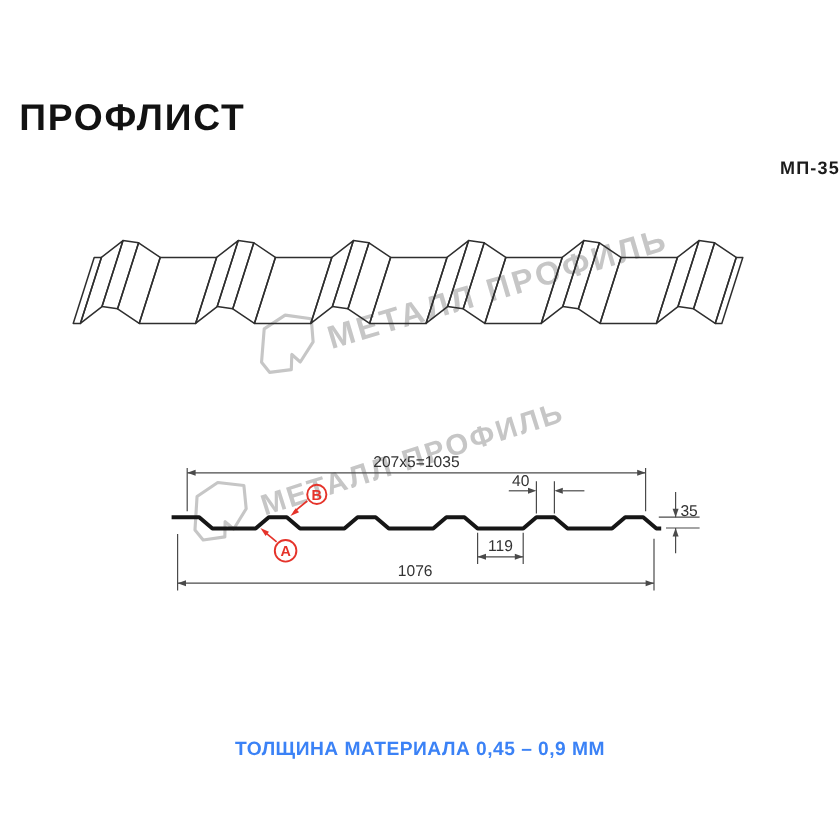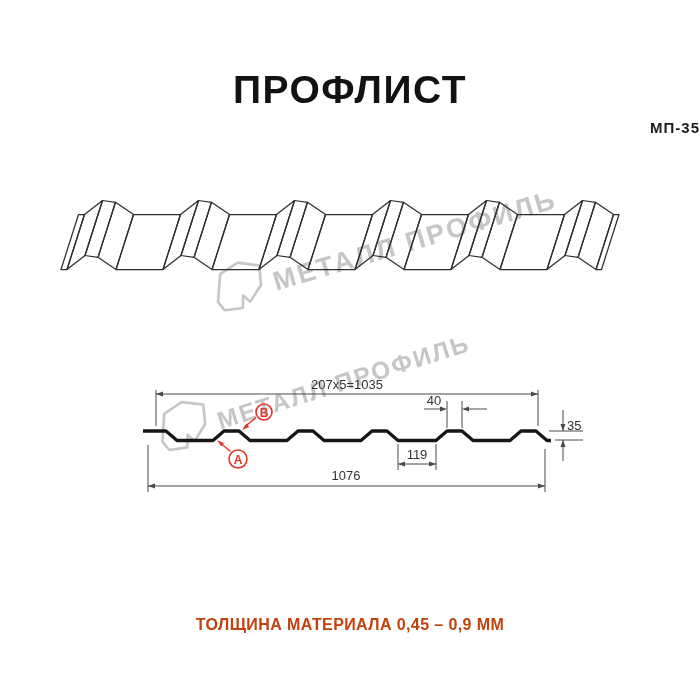--- a/index.html
+++ b/index.html
@@ -5,7 +5,7 @@
   html,body{margin:0;padding:0;background:#ffffff;}
   body{width:700px;height:700px;position:relative;overflow:hidden;
        font-family:"Liberation Sans","DejaVu Sans",sans-serif;}
-  .title{margin:4px;padding-top:64px;text-align:center;font-size:39px;font-weight:800;
+  .title{margin:16px;padding-top:64px;font-size:31px;font-weight:800;
          letter-spacing:1.5px;color:#121212;}
   .subtitle{margin-top:7px;text-align:right;font-size:15px;font-weight:600;
             letter-spacing:1px;color:#1c1c1c;}

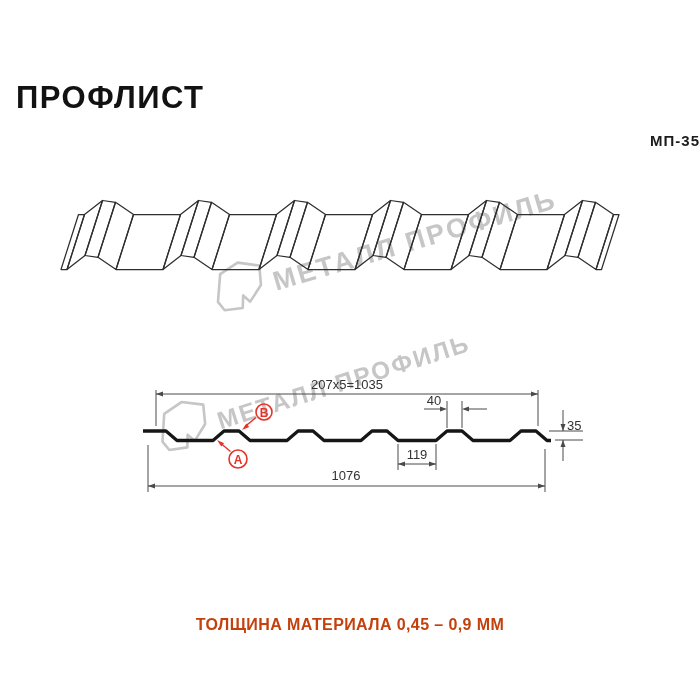--- a/index.html
+++ b/index.html
@@ -10,7 +10,7 @@
   .subtitle{margin-top:7px;text-align:right;font-size:15px;font-weight:600;
             letter-spacing:1px;color:#1c1c1c;}
   .footer-note{position:absolute;top:616px;left:0;width:700px;text-align:center;
-               font-size:16px;font-weight:600;letter-spacing:.4px;color:#c2410c;}
+               font-size:16px;font-weight:600;letter-spacing:.4px;color:#3b82f6;}
   svg{position:absolute;left:0;top:0;}
   .dim-line{stroke:#4a4a4a;stroke-width:1;fill:none;}
   .dim-arrow{fill:#4a4a4a;stroke:none;}

